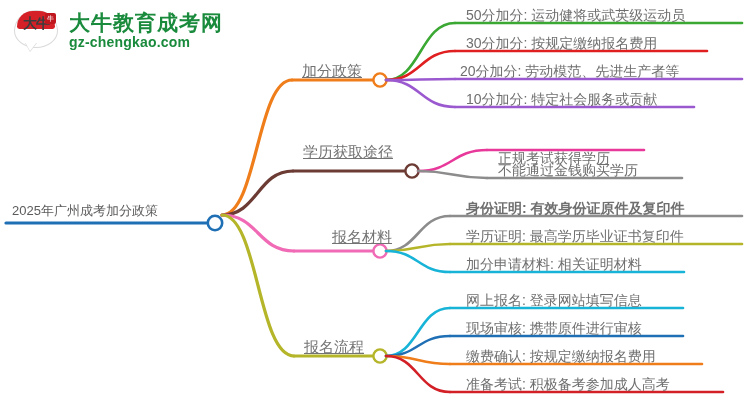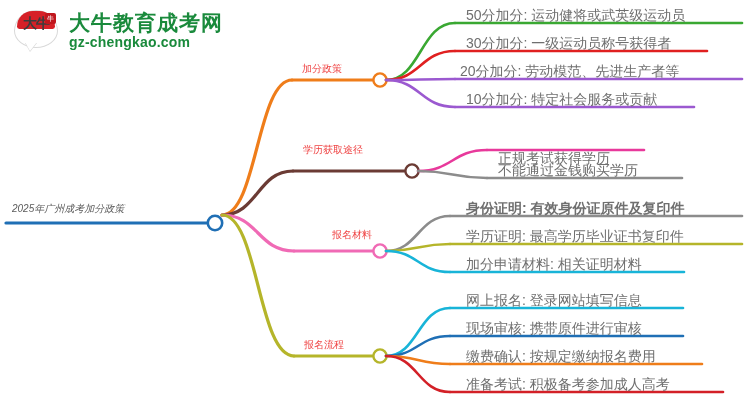--- a/index.html
+++ b/index.html
@@ -211,7 +211,7 @@
     <div class="map-label root-label" style="left: 12px; top: 202px;">2025年广州成考加分政策</div>
     <div class="map-label branch-label" style="left: 302px; top: 62px;">加分政策</div>
     <div class="map-label leaf-label" style="left: 466px; top: 7px;">50分加分: 运动健将或武英级运动员</div>
-    <div class="map-label leaf-label" style="left: 466px; top: 35px;">30分加分: 一级运动员称号获得者</div>
+    <div class="map-label leaf-label" style="left: 466px; top: 35px;">30分加分: 按规定缴纳报名费用</div>
     <div class="map-label leaf-label" style="left: 460px; top: 63px;">20分加分: 劳动模范、先进生产者等</div>
     <div class="map-label leaf-label" style="left: 466px; top: 91px;">10分加分: 特定社会服务或贡献</div>
     <div class="map-label branch-label" style="left: 303px; top: 143px;">学历获取途径</div>

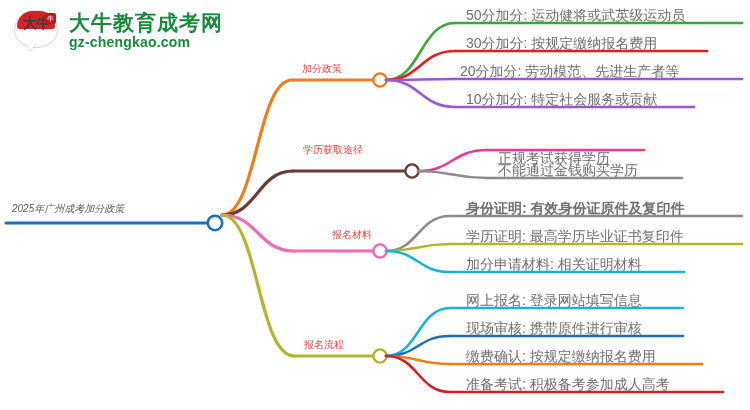--- a/index.html
+++ b/index.html
@@ -138,8 +138,9 @@
     font-style: italic;
   }
   .branch-label {
-    font-size: 10px;
-    color: #ef4444;
+    font-size: 15px;
+    color: #737373;
+    text-decoration: underline;
   }
   .leaf-label {
     font-size: 14px;

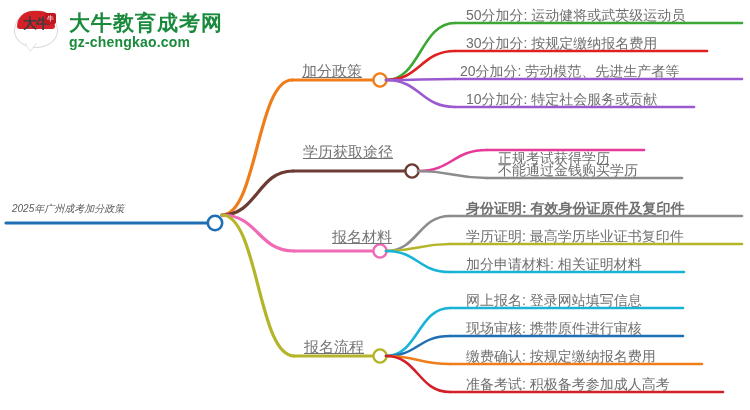--- a/index.html
+++ b/index.html
@@ -133,9 +133,8 @@
     text-align: center;
   }
   .root-label {
-    font-size: 10px;
+    font-size: 13px;
     color: #5b5b5b;
-    font-style: italic;
   }
   .branch-label {
     font-size: 15px;

